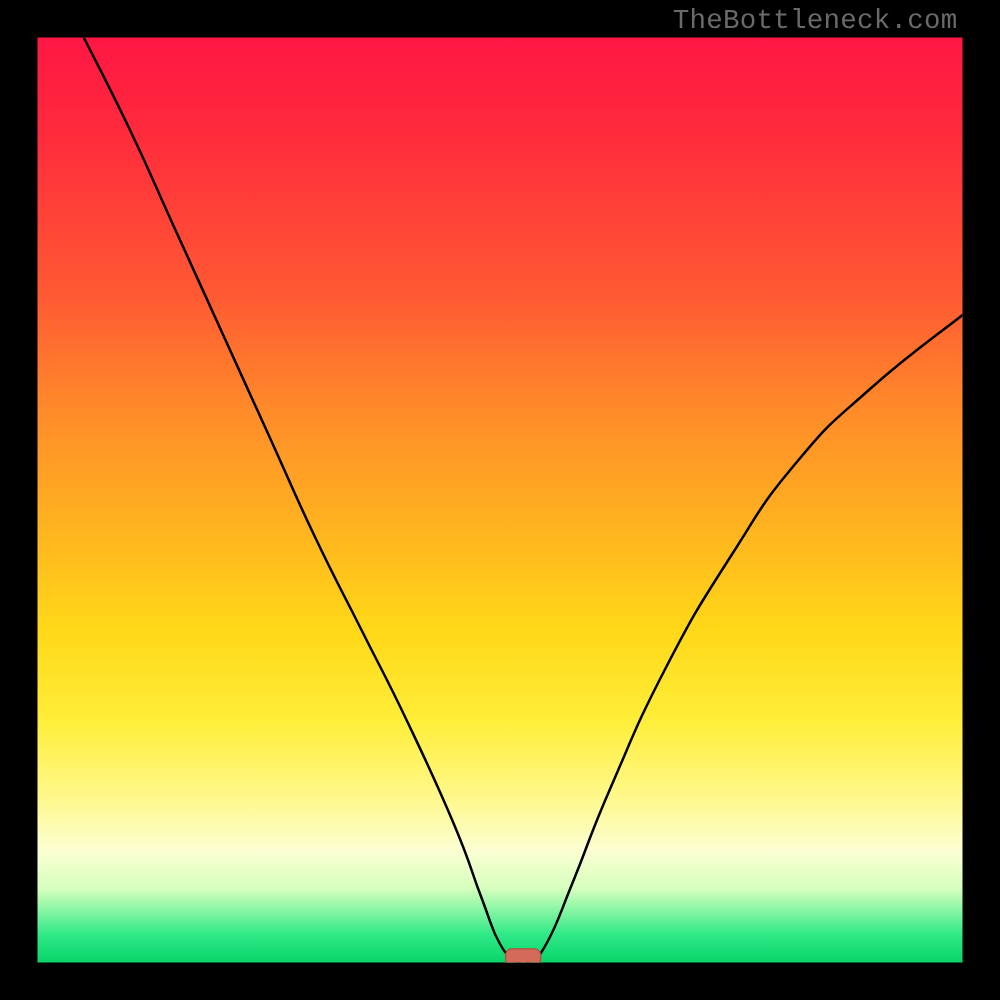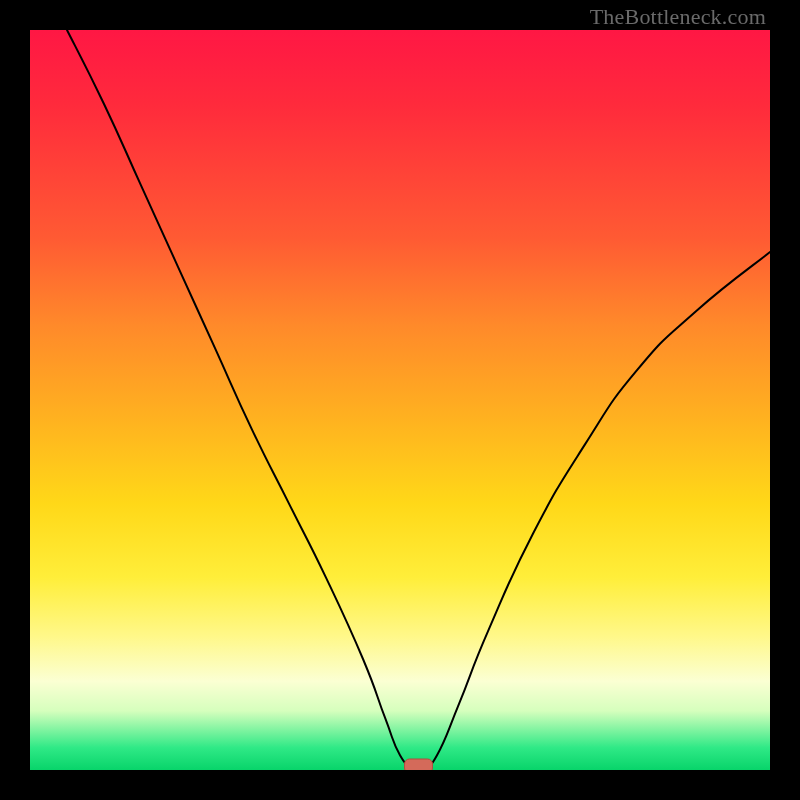--- a/index.html
+++ b/index.html
@@ -51,7 +51,7 @@
     position: absolute;
     top: 4px;
     right: 34px;
-    font-family: Liberation Serif, serif;
+    font-family: Liberation Mono, monospace;
     font-size: 22px;
     color: #6a6a6a;
     letter-spacing: 0.2px;

